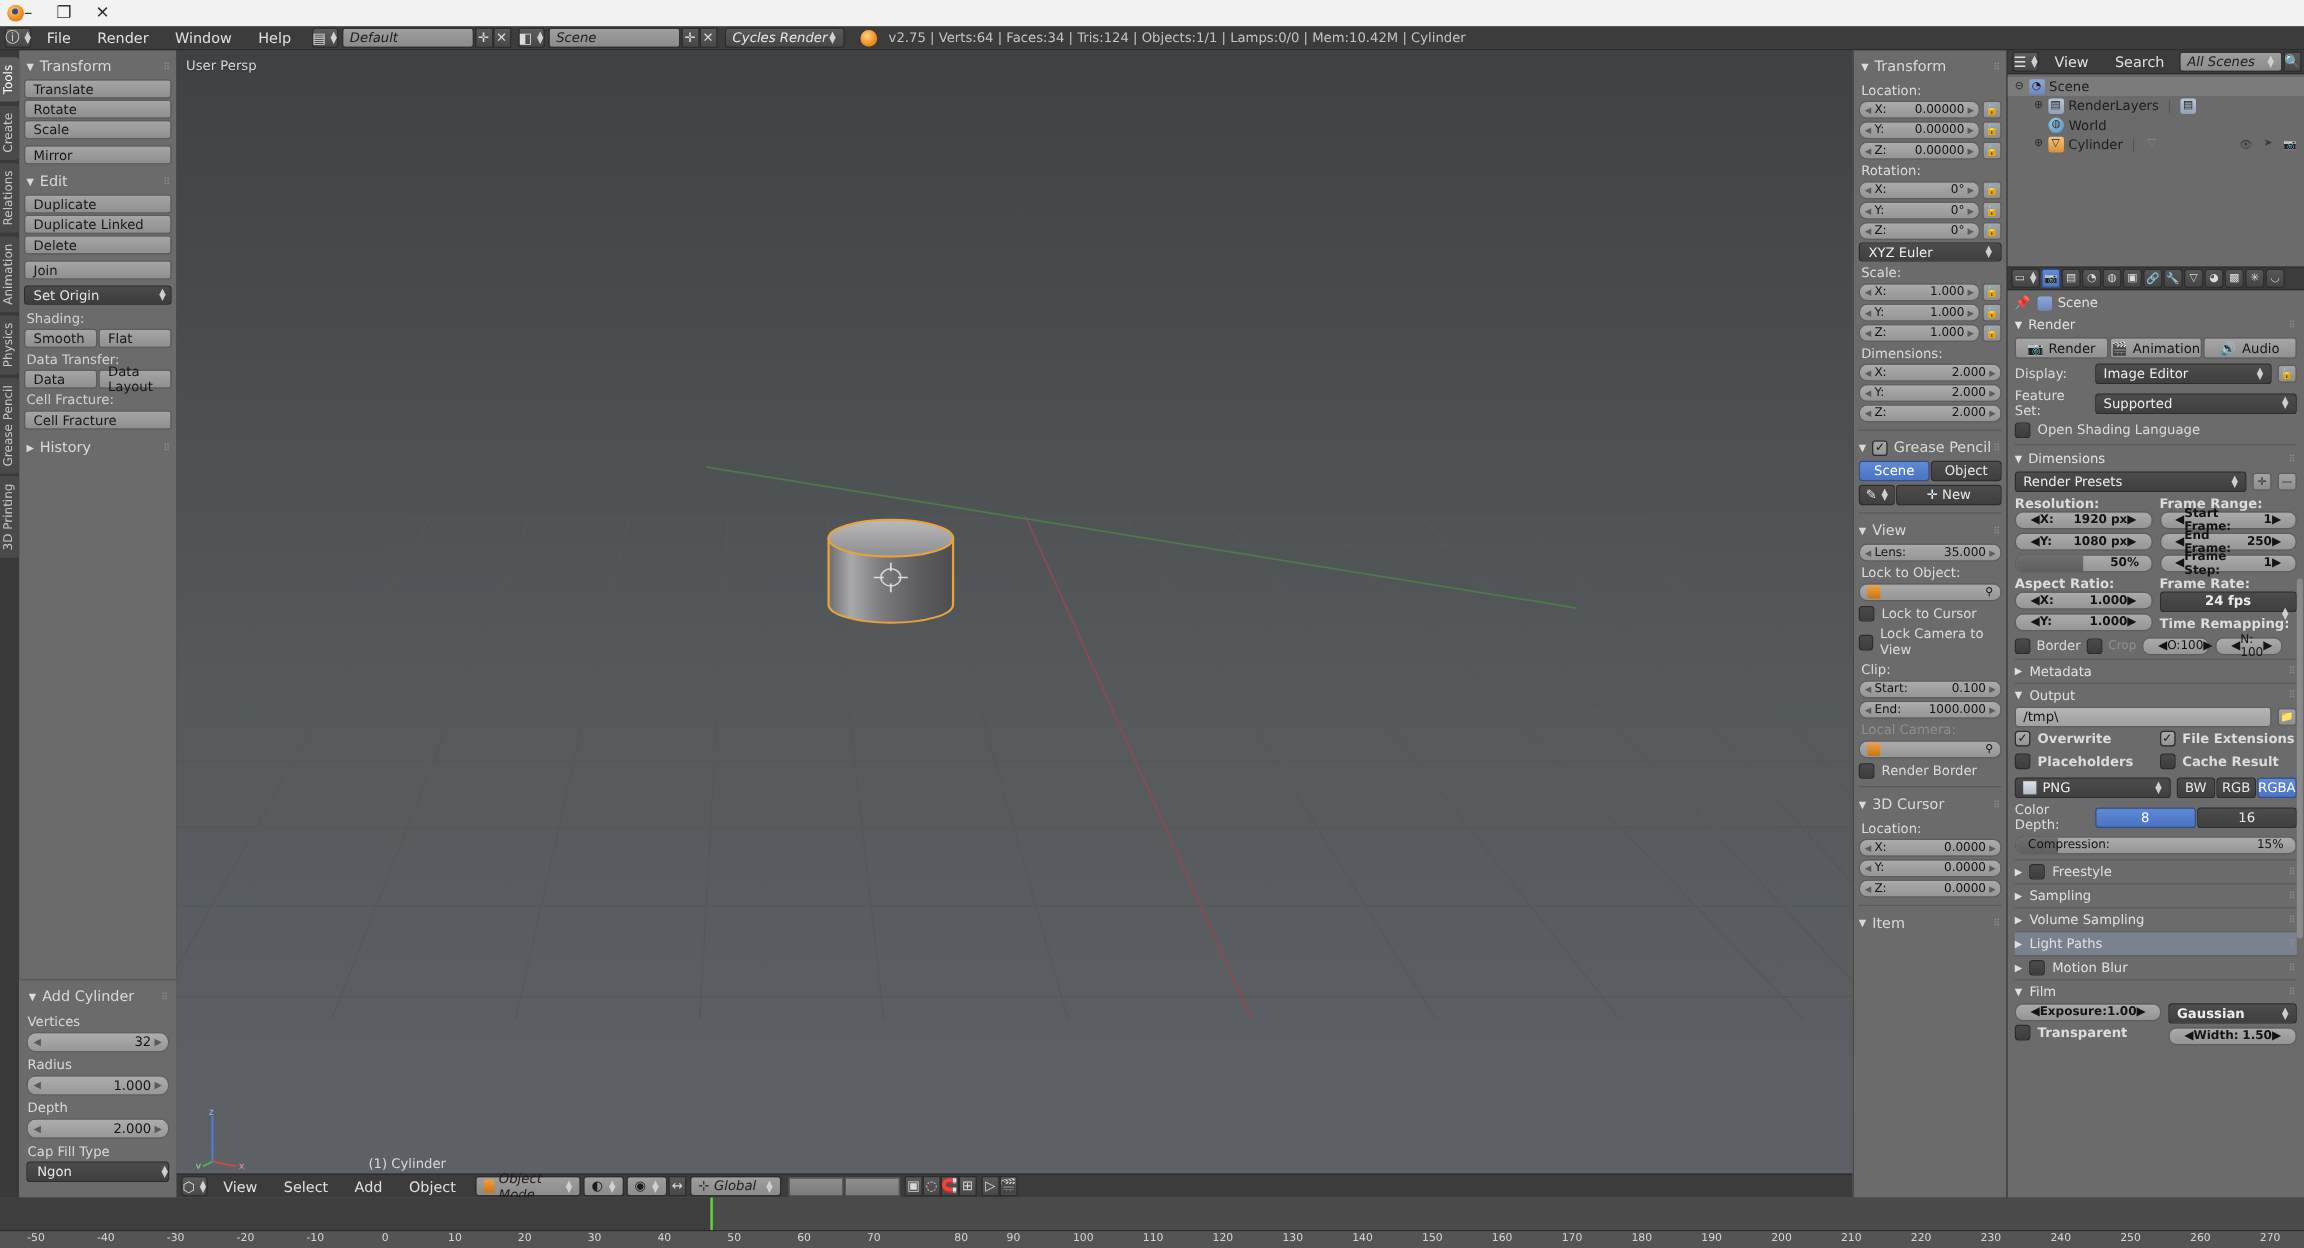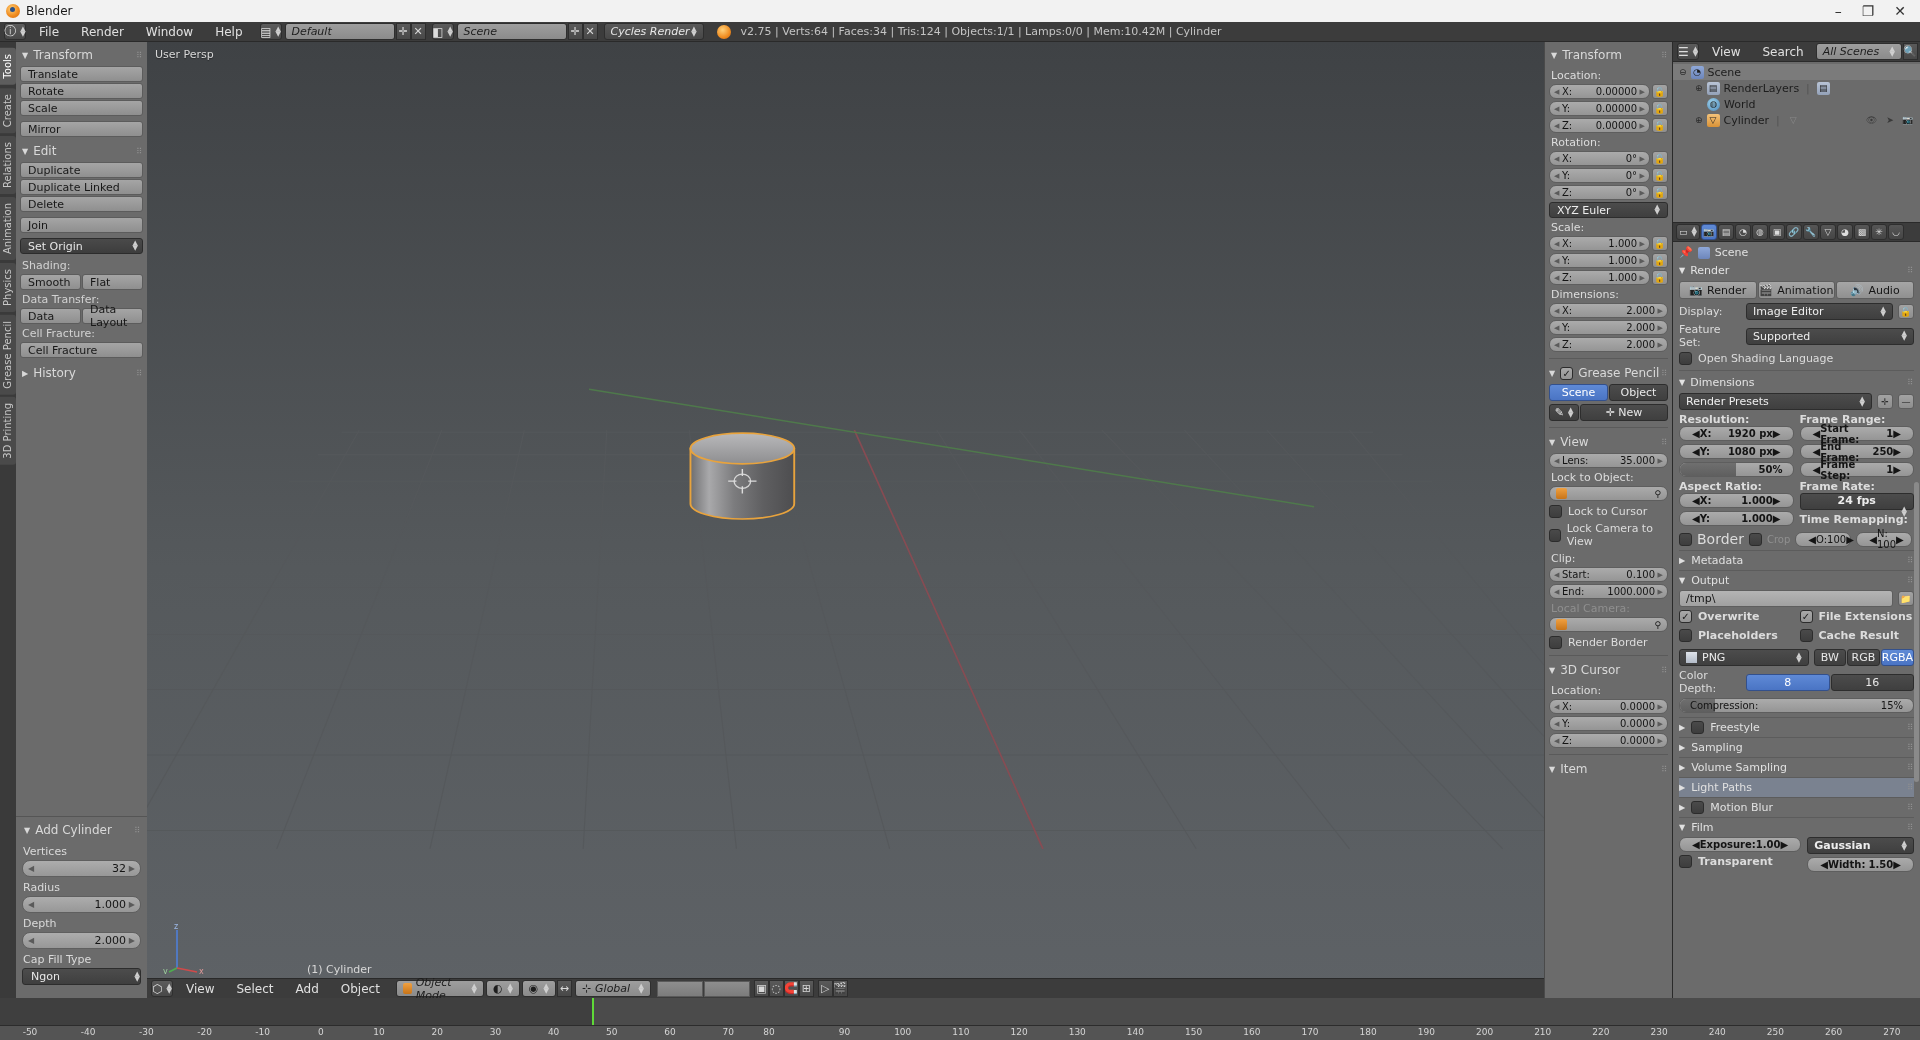--- a/index.html
+++ b/index.html
@@ -118,7 +118,6 @@
 
 <div class="titlebar">
   <div class="tb-ico"></div>
-  <div class="tb-title">Blender</div>
   <div class="tb-btns">
     <span>–</span>
     <span>❐</span>

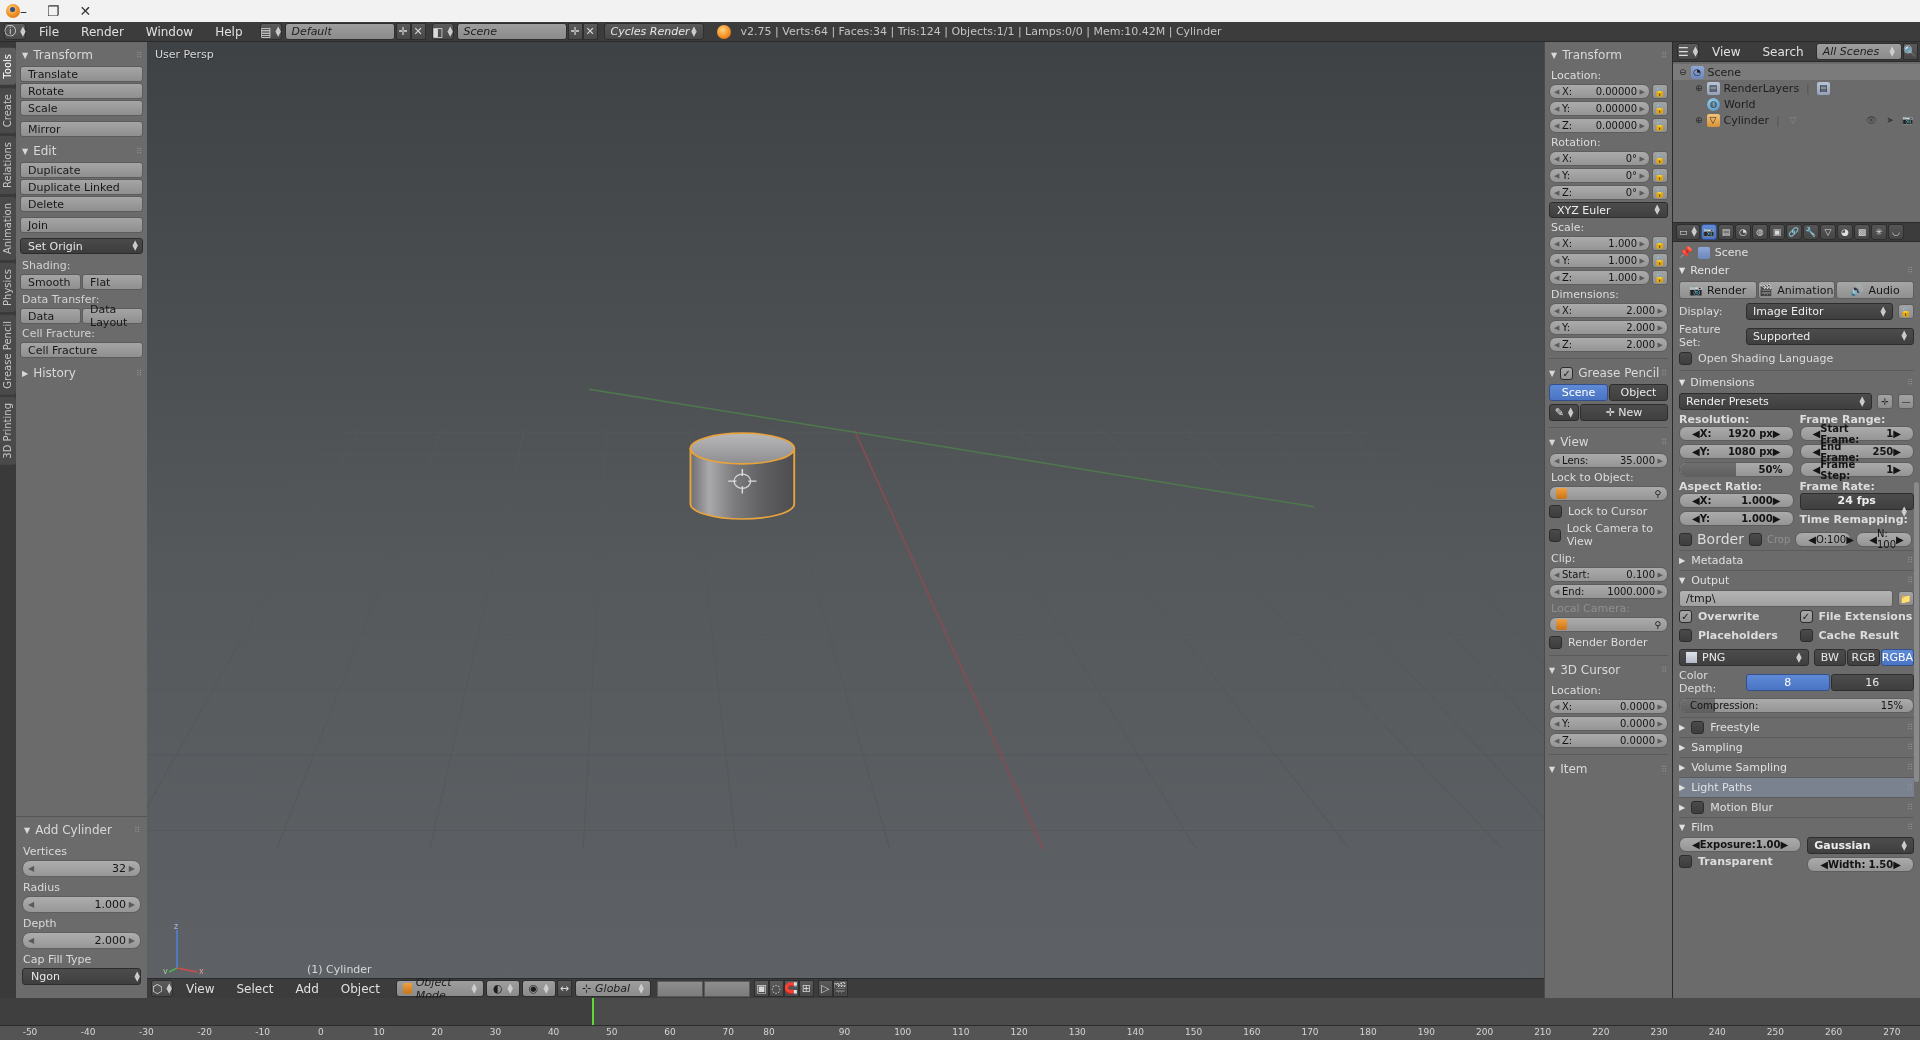--- a/index.html
+++ b/index.html
@@ -834,7 +834,7 @@
       </div>
       <div class="prow" style="margin-top:2px;">
         <span class="chk"></span>
-        <span style="font-size:14px;">Border</span>
+        <span style="font-size:11px;">Border</span>
         <span class="chk"></span>
         <span style="font-size:10px;" class="dim">Crop</span>
         <span class="pfld" style="max-width:56px;">

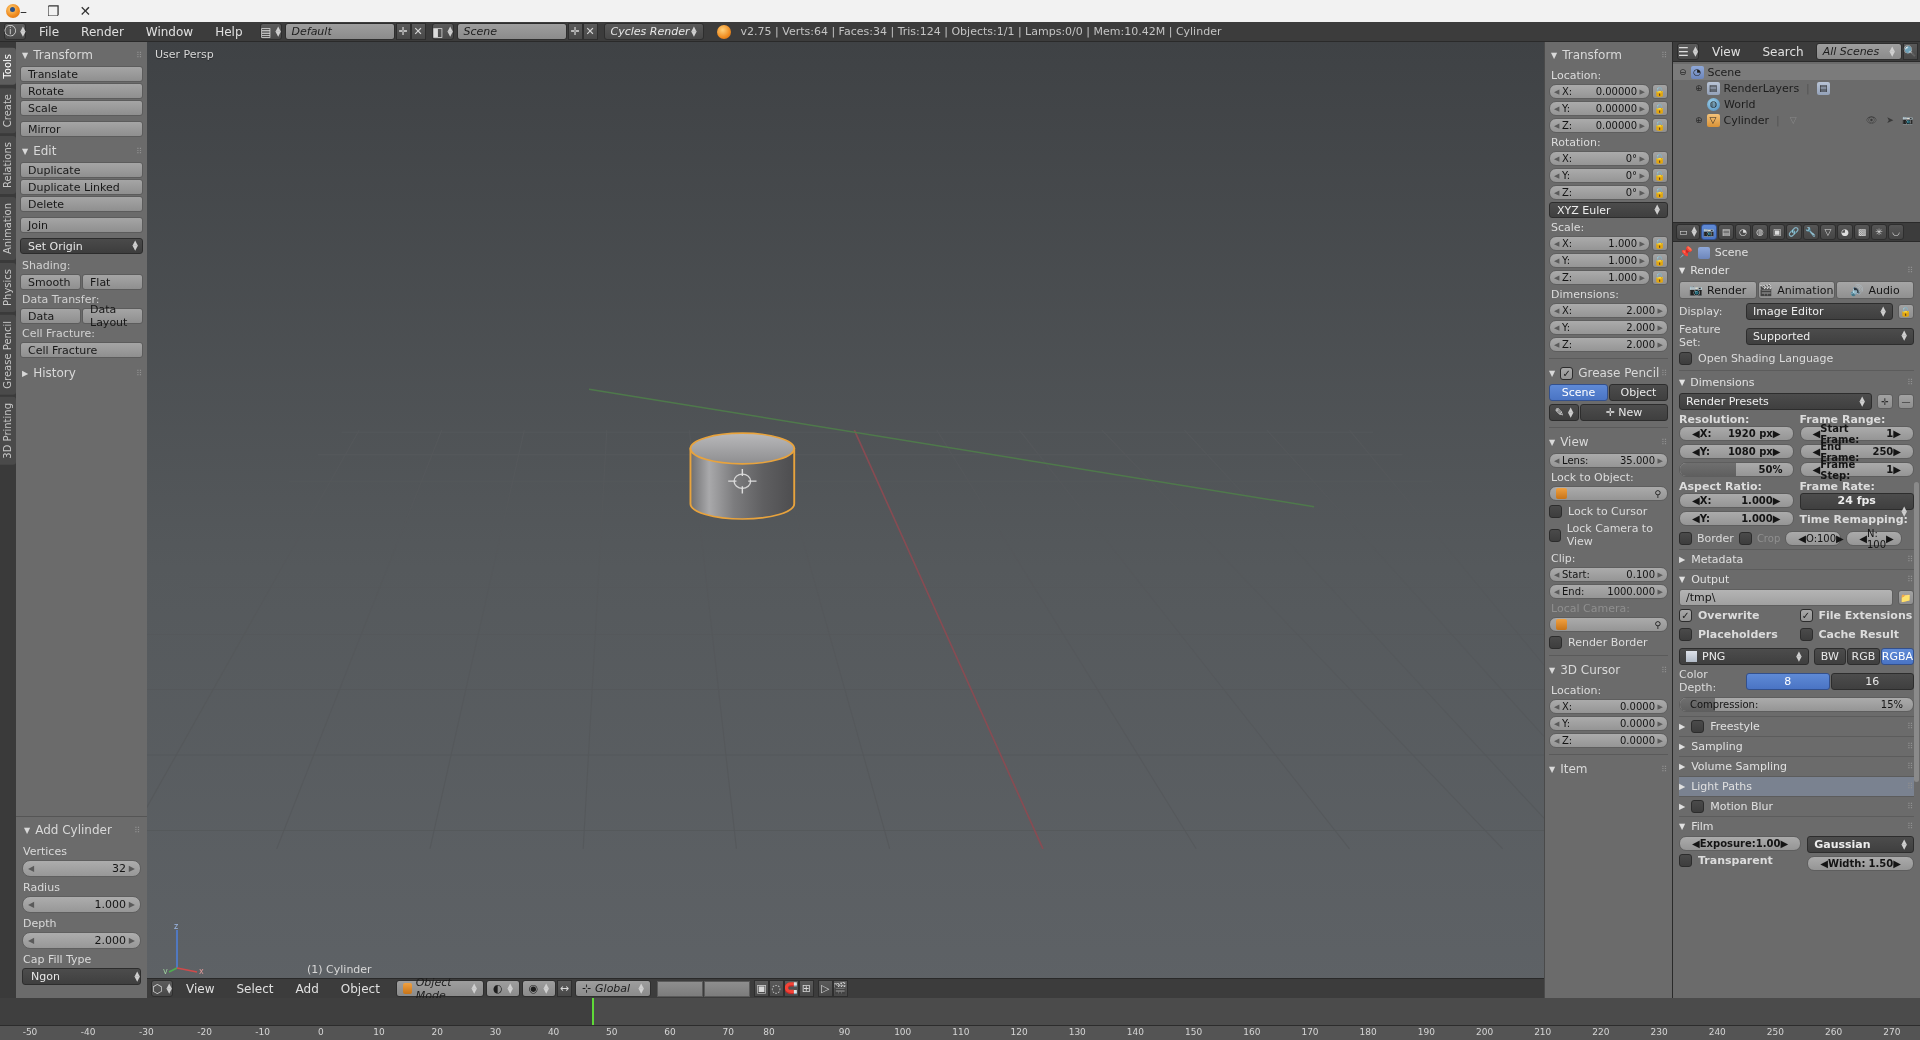--- a/index.html
+++ b/index.html
@@ -1001,7 +1001,7 @@
       <span class="tl-tick" style="left: 611.818px;">50</span>
       <span class="tl-tick" style="left: 670px;">60</span>
       <span class="tl-tick" style="left: 728.182px;">70</span>
-      <span class="tl-tick" style="left: 769px;">80</span>
+      <span class="tl-tick" style="left: 801px;">80</span>
       <span class="tl-tick" style="left: 844.545px;">90</span>
       <span class="tl-tick" style="left: 902.727px;">100</span>
       <span class="tl-tick" style="left: 960.909px;">110</span>

